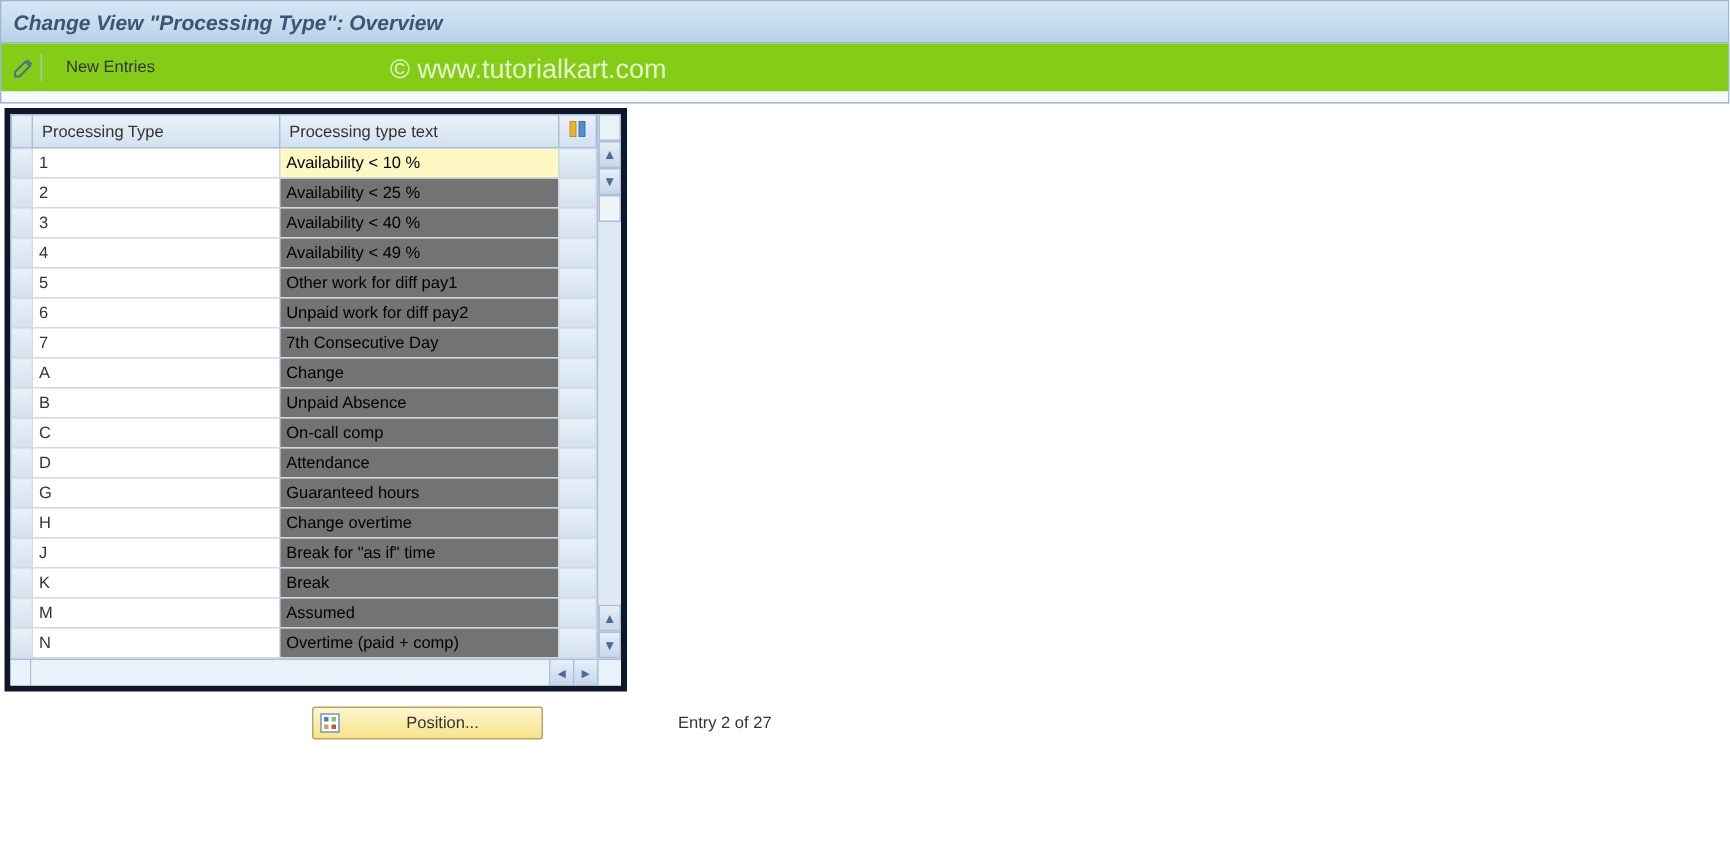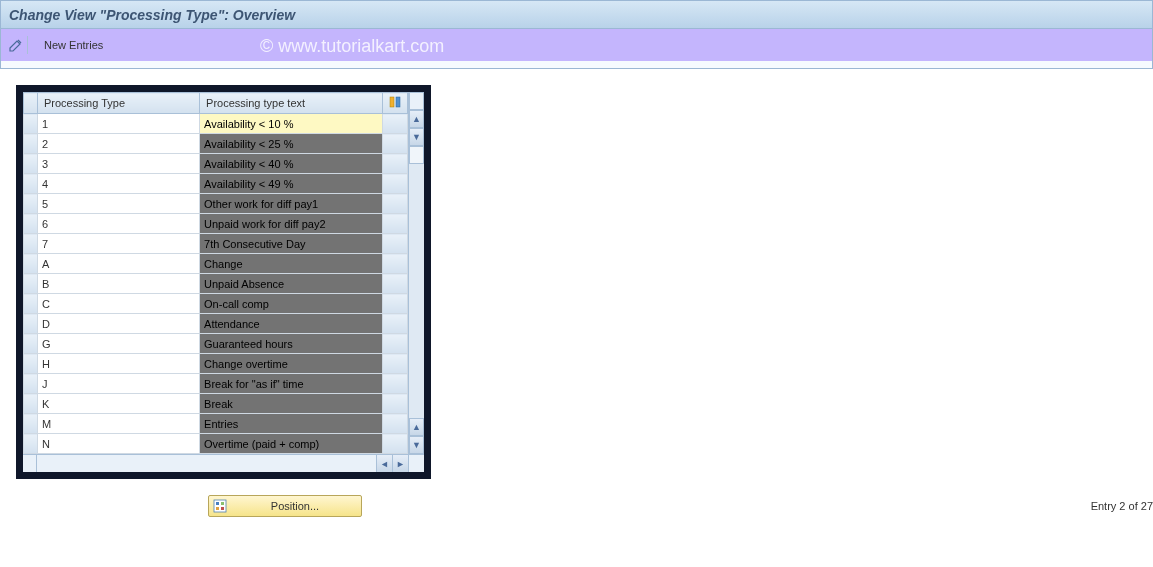--- a/index.html
+++ b/index.html
@@ -34,7 +34,7 @@
     align-items: center;
     padding: 0 6px;
     gap: 6px;
-    background: #c4b5fd;
+    background: #84cc16;
   }
   .tb-icon {
     width: 18px;

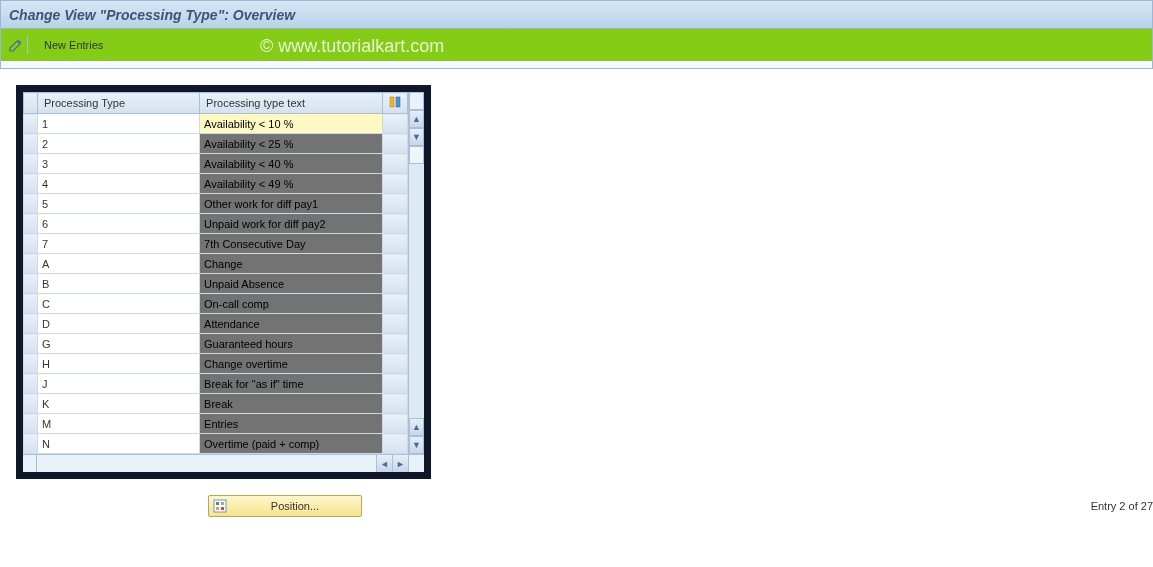--- a/index.html
+++ b/index.html
@@ -68,9 +68,9 @@
 
   
   .table-panel {
-    margin: 16px;
+    margin: 3px;
     width: 415px;
-    border: 7px solid #0f172a;
+    border: 4px solid #0f172a;
     background: #fff;
     display: flex;
     flex-direction: column;

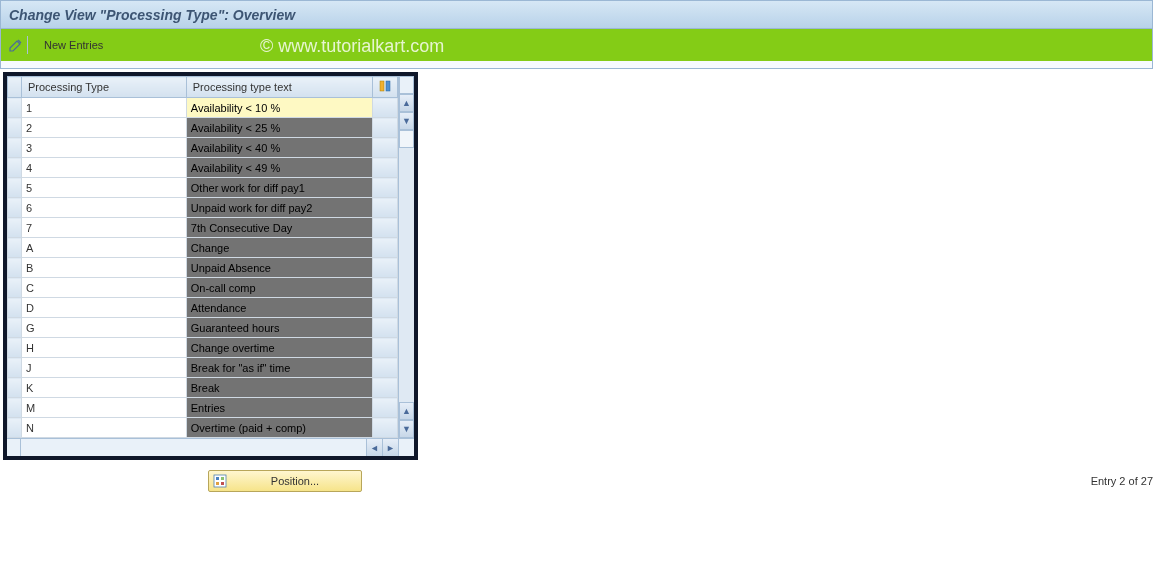--- a/index.html
+++ b/index.html
@@ -340,7 +340,7 @@
         <tr>
             <td class="sel-cell"></td>
             <td class="code-cell">M</td>
-            <td class="text-cell">Entries</td>
+            <td class="text-cell">Assumed</td>
             <td class="sel-cell"></td>
           </tr>
         <tr>

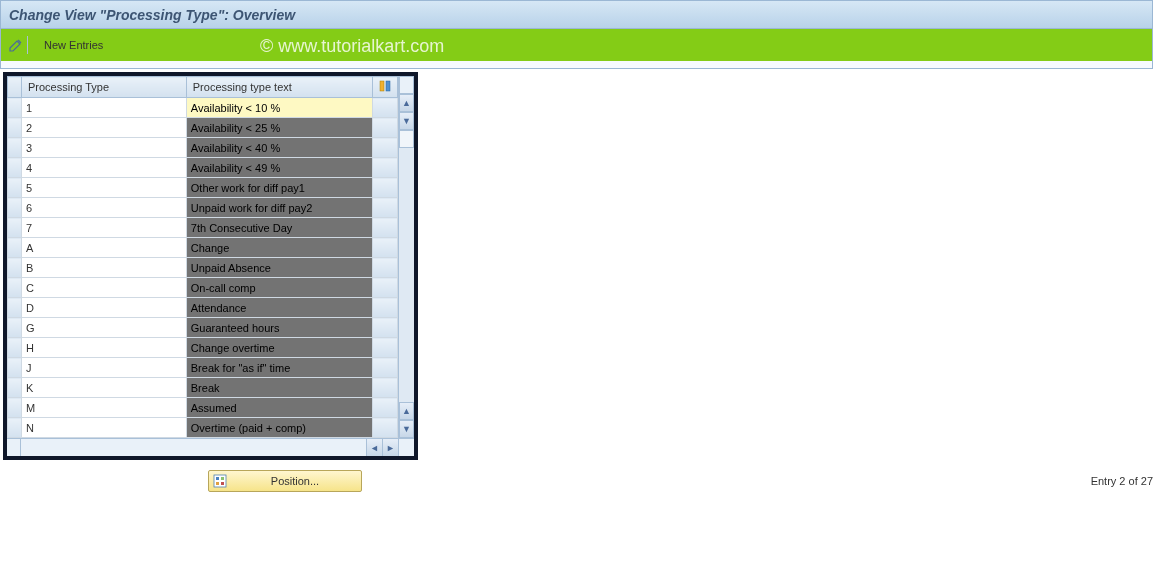--- a/index.html
+++ b/index.html
@@ -169,7 +169,6 @@
     margin-left: 208px;
     margin-top: 10px;
     gap: 90px;
-    justify-content: space-between;
   }
   .position-btn {
     width: 154px;

